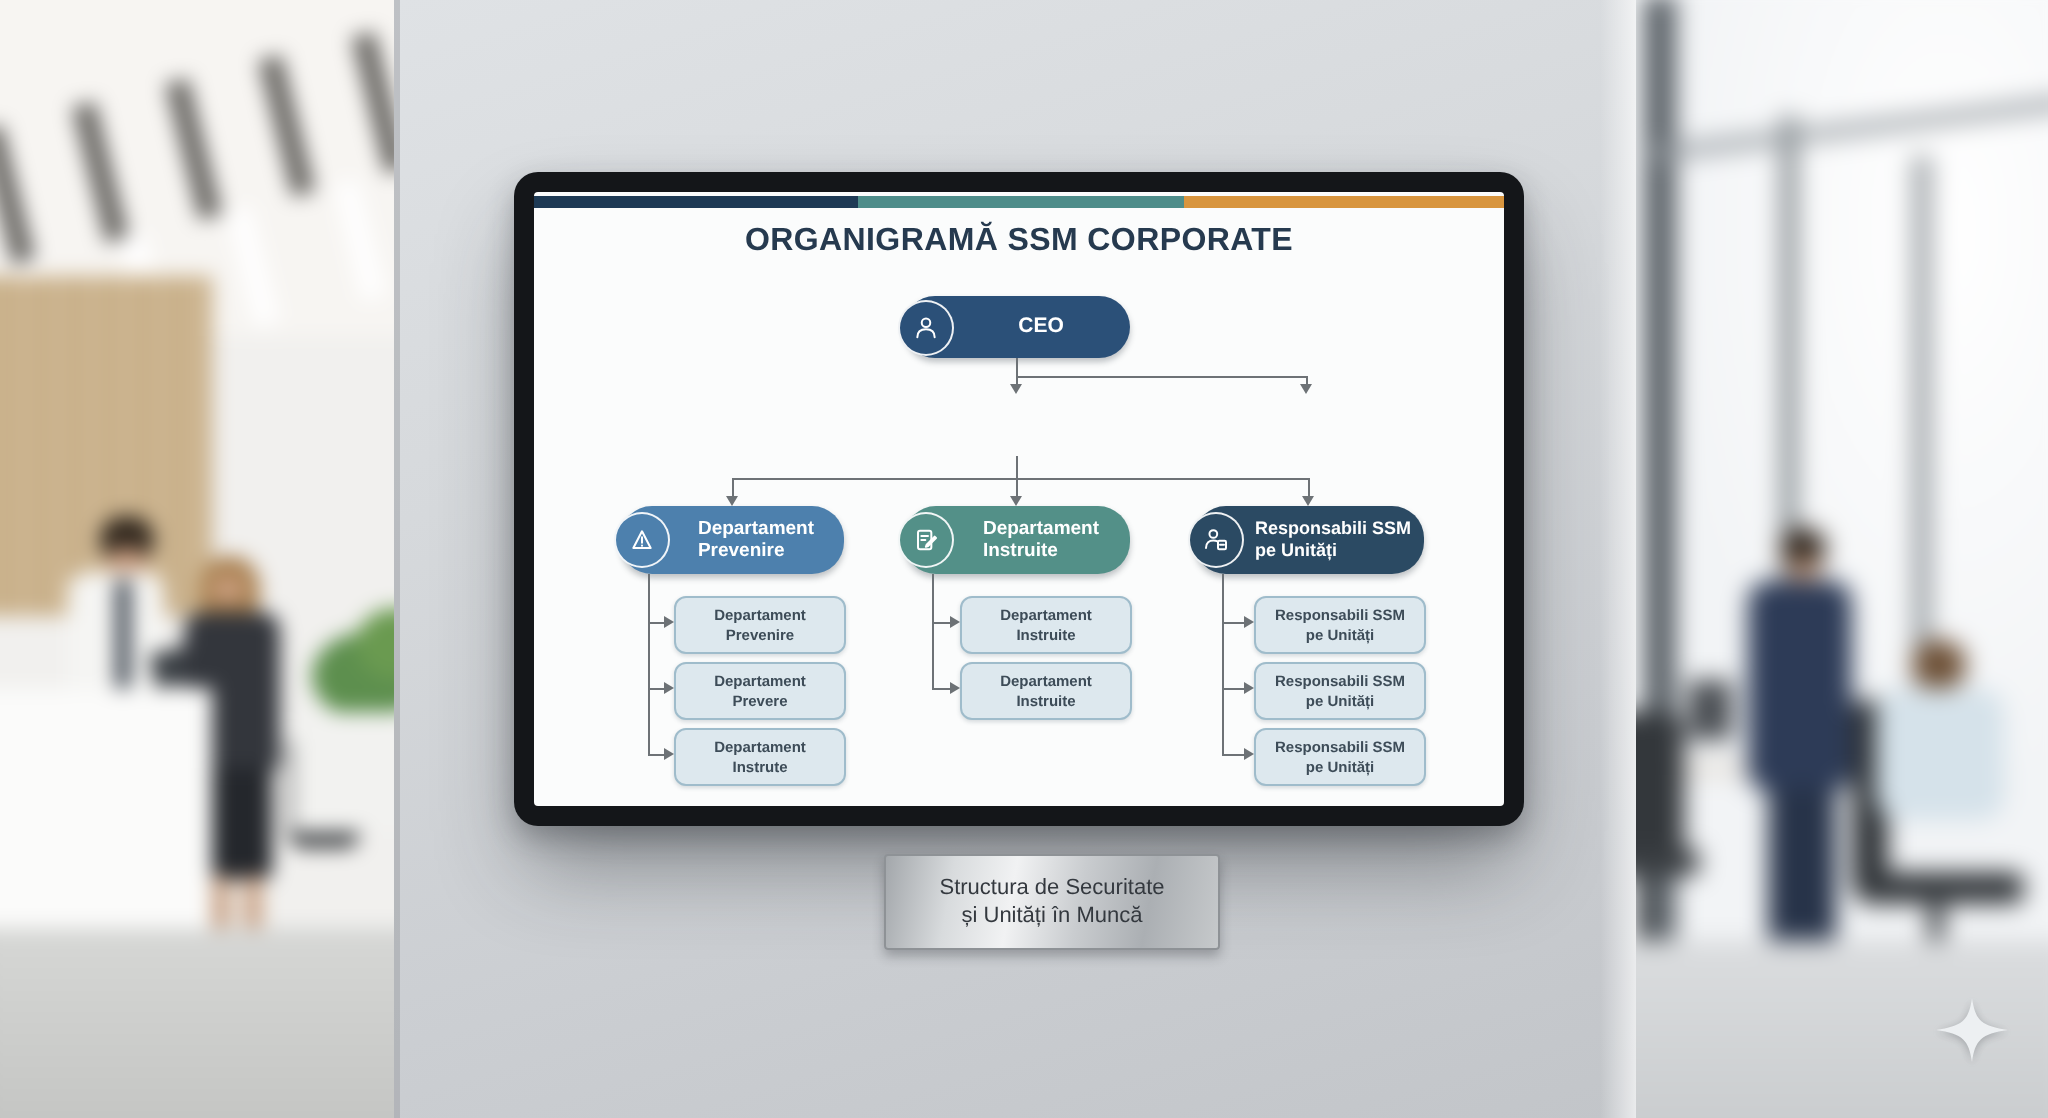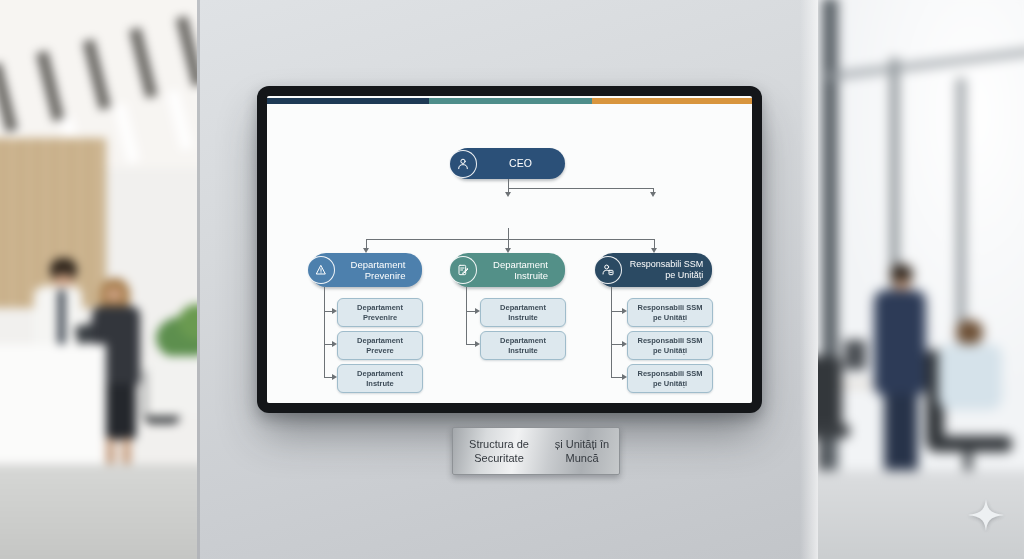--- a/index.html
+++ b/index.html
@@ -125,6 +125,7 @@
       <div class="bar-seg" style="left:162px;width:163px;background:#4e8d8a;"></div>
       <div class="bar-seg" style="left:325px;width:160px;background:#d8953e;"></div>
 
+      <div class="slide-title">ORGANIGRAMĂ SSM CORPORATE</div>
 
       <div class="pill" style="--c:#2b5078;left:185px;top:52px;width:113px;height:31px;">
         <span class="badge">

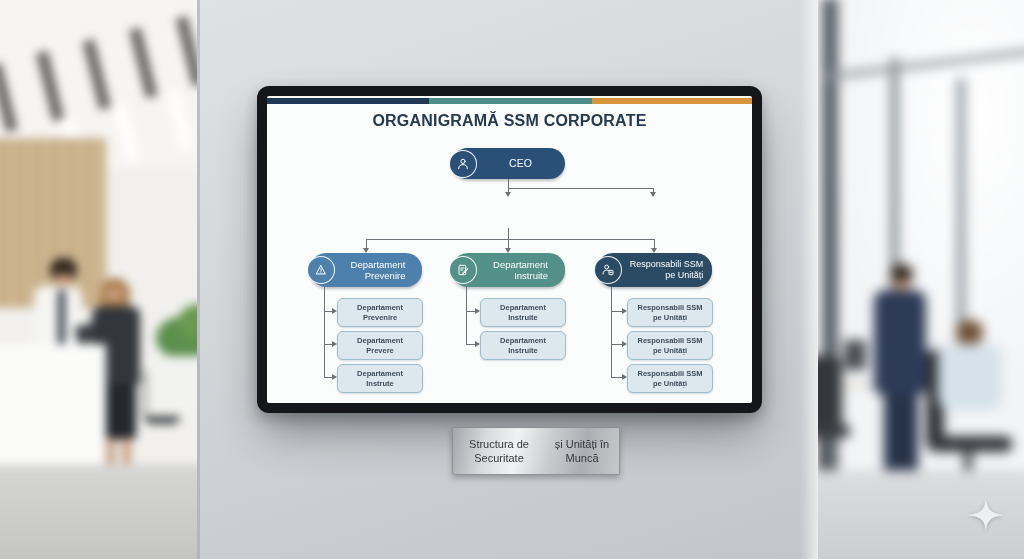--- a/index.html
+++ b/index.html
@@ -33,7 +33,7 @@
   .pill{position:absolute;border-radius:16px;background:var(--c);color:#fff;
     display:flex;align-items:center;justify-content:center;
     box-shadow:0 2px 3px rgba(30,40,50,.28);padding-left:24px;box-sizing:border-box;}
-  .pill .label{font-weight:normal;text-align:right;white-space:pre-line;line-height:1.18;}
+  .pill .label{font-weight:bold;text-align:left;white-space:pre-line;line-height:1.18;}
   .badge{position:absolute;left:-3px;top:50%;transform:translateY(-50%);
     width:28px;height:28px;border-radius:50%;background:var(--c);
     border:1.5px solid rgba(255,255,255,.92);display:flex;align-items:center;justify-content:center;box-sizing:border-box;}

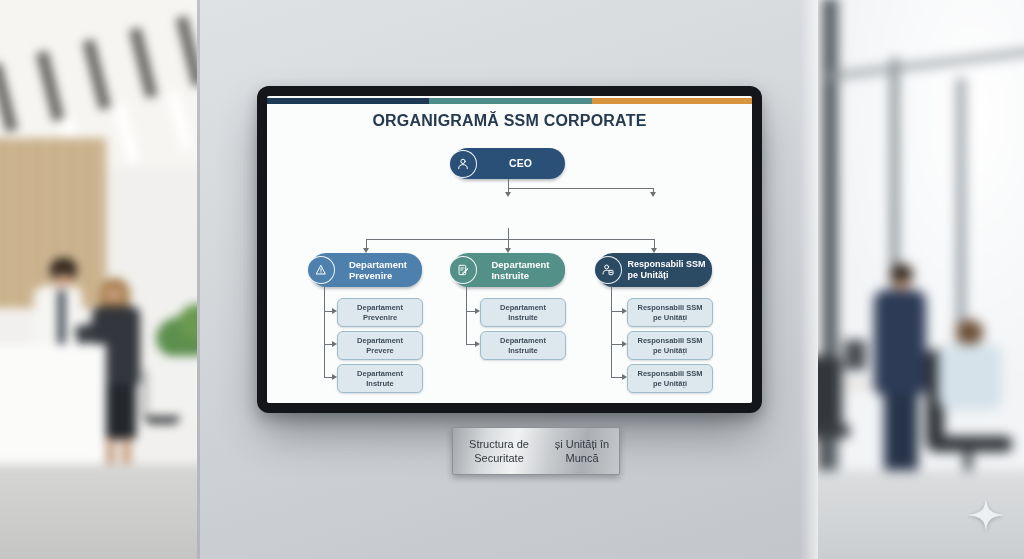--- a/index.html
+++ b/index.html
@@ -52,10 +52,10 @@
     border-bottom:3.5px solid transparent;border-left:5px solid #6d7276;}
 
   
-  .plaque{left:452px;top:427px;width:166px;height:46px;border-radius:2px;
+  .plaque{left:442px;top:427px;width:166px;height:46px;border-radius:2px;
     background:linear-gradient(100deg,#a3a7ab 0%,#d8dbdd 20%,#f1f2f3 38%,#c9cccf 58%,#abafb3 78%,#c6c9cb 100%);
     border:1px solid #8e9296;box-shadow:0 3px 6px rgba(30,34,40,.30);
-    display:flex;flex-direction:row;align-items:center;justify-content:center;}
+    display:flex;flex-direction:column;align-items:center;justify-content:center;}
   .plaque div{font-size:11px;color:#34393f;line-height:14px;text-align:center;}
 
   .sparkle{left:966px;top:497px;width:40px;height:40px;opacity:.92;

